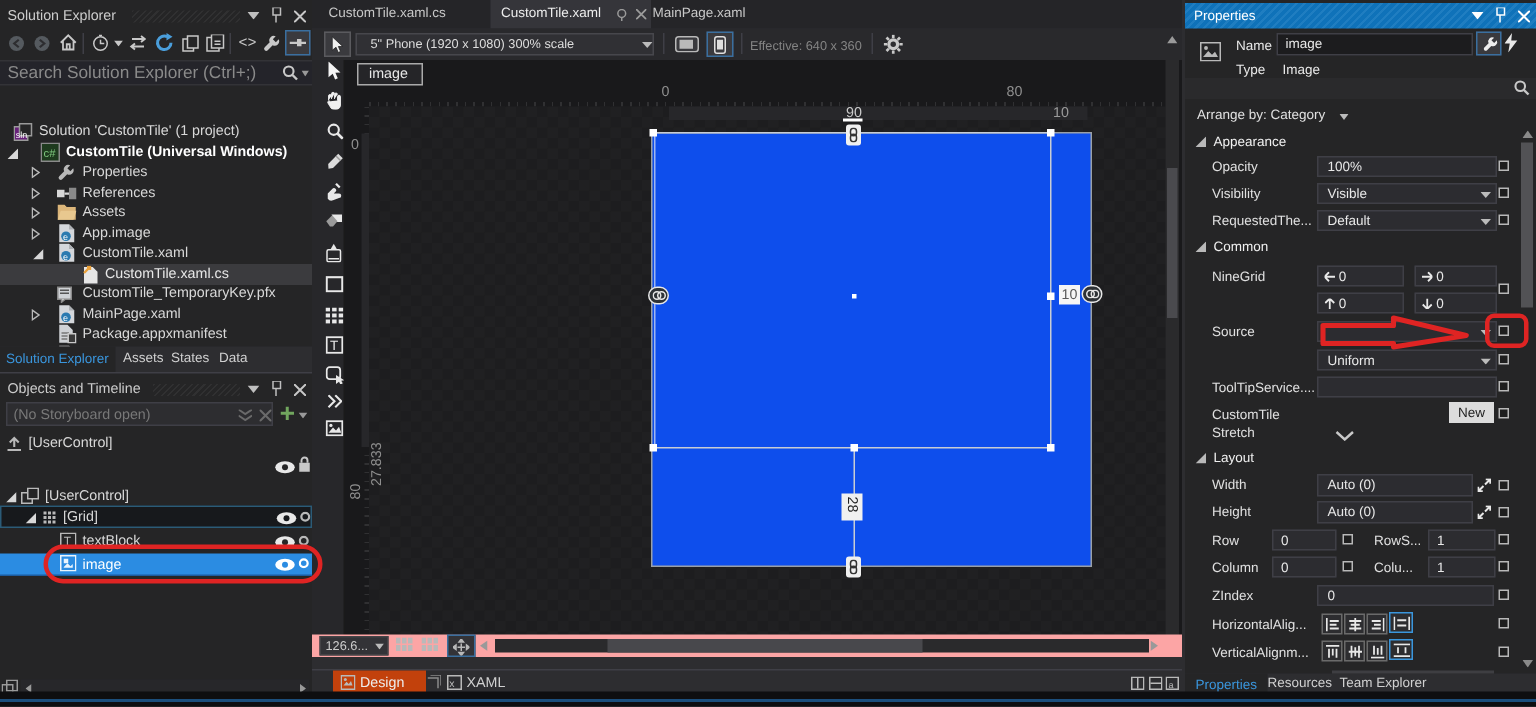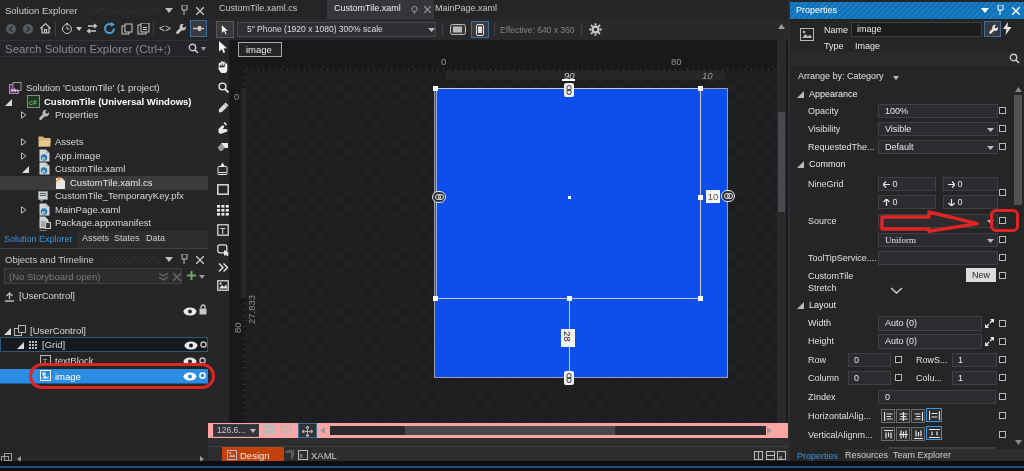--- a/index.html
+++ b/index.html
@@ -584,7 +584,7 @@
 
     <div class="abs" style="left:16px;top:31px;width:531px;height:360px;background-color:#1d1d1f;background-image:linear-gradient(45deg,#202022 25%,transparent 25%,transparent 75%,#202022 75%),linear-gradient(45deg,#202022 25%,transparent 25%,transparent 75%,#202022 75%);background-size:14px 14px;background-position:0 0,7px 7px;"></div>
 
-    <div class="abs" style="left:216px;top:31px;width:279px;height:9px;background:#27272a;font-style:italic;">
+    <div class="abs" style="left:216px;top:31px;width:279px;height:9px;background:#27272a;">
       <span class="abs" style="left:118px;top:-1px;color:#cccccc;font-size:9.5px;">90</span>
       <span class="abs" style="left:116px;top:8px;width:13px;height:1.5px;background:#ffffff;"></span>
       <span class="abs" style="left:256px;top:-1px;color:#9a9a9a;font-size:9.5px;">10</span>

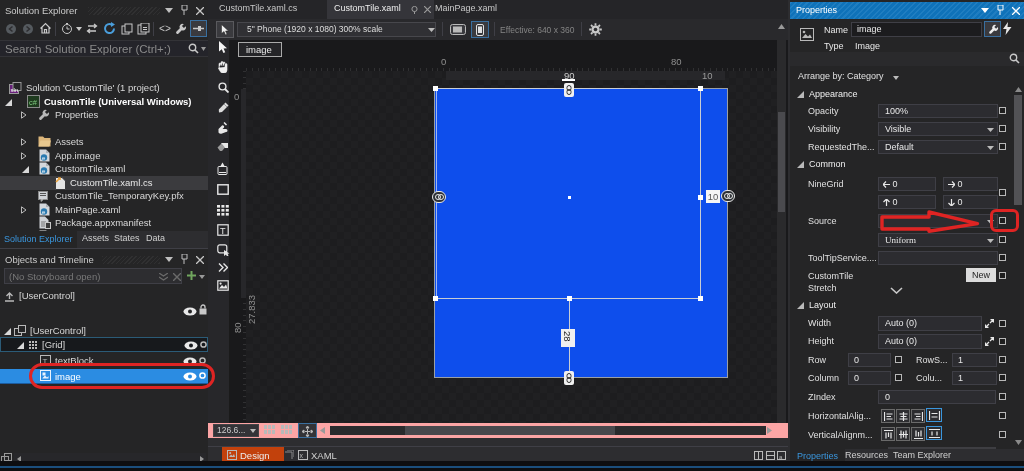--- a/index.html
+++ b/index.html
@@ -164,6 +164,21 @@
           </svg>
         </span>
       <span class="abs" style="left:55px;">Properties</span>
+    </div>
+    <div class="tree-row" style="top:42.5px;">
+      <span class="abs" style="left:21px;top:3px;">
+          <svg width="6" height="8" viewBox="0 0 6 8">
+            <path d="M0.5 0.8 L5 4 L0.5 7.2 Z" stroke="#b9b9b9" fill="none"></path>
+          </svg>
+        </span>
+      <span class="abs" style="left:38px;top:3px;">
+          <svg width="13" height="8" viewBox="0 0 13 8">
+            <rect x="0" y="1.5" width="5" height="5" fill="#d8d8d8"></rect>
+            <path d="M5 4 h3" stroke="#d8d8d8" stroke-width="1.5"></path>
+            <rect x="8" y="0" width="5" height="8" fill="#8a8a8a"></rect>
+          </svg>
+        </span>
+      <span class="abs" style="left:55px;">References</span>
     </div>
     <div class="tree-row" style="top:56px;">
       <span class="abs" style="left:21px;top:3px;">

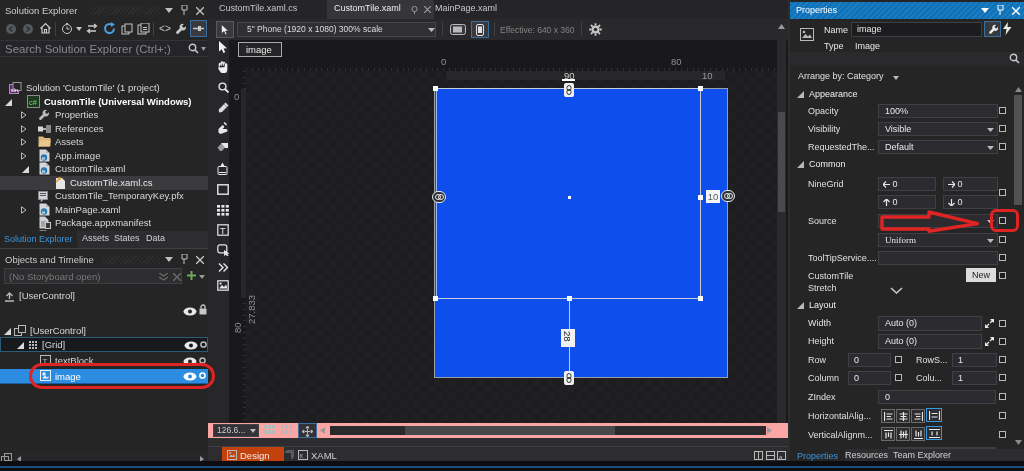--- a/index.html
+++ b/index.html
@@ -865,7 +865,7 @@
   </div>
   <div class="chk" style="left:209px;top:217px;"></div>
   <span class="abs plabel" style="left:18px;top:235px;margin-top:48px;">Stretch</span>
-  <div class="fieldbox" style="left:88px;top:233px;width:120px;height:14px;padding:1px 0 0 6px;font-family:Liberation Serif, serif;">Uniform
+  <div class="fieldbox" style="left:88px;top:233px;width:120px;height:14px;padding:1px 0 0 6px;">Uniform
     <svg class="abs" style="left:108px;top:5px;" width="7" height="4" viewBox="0 0 7 4">
         <path d="M0 0 L7 0 L3.5 4 Z" fill="#bbbbbb"></path>
       </svg>

